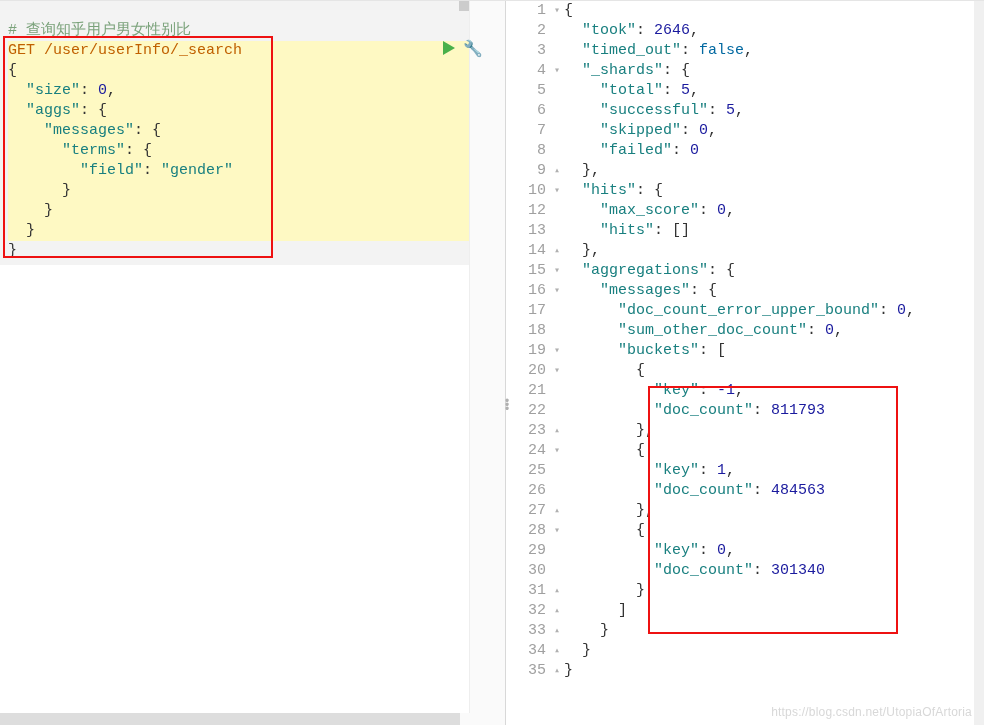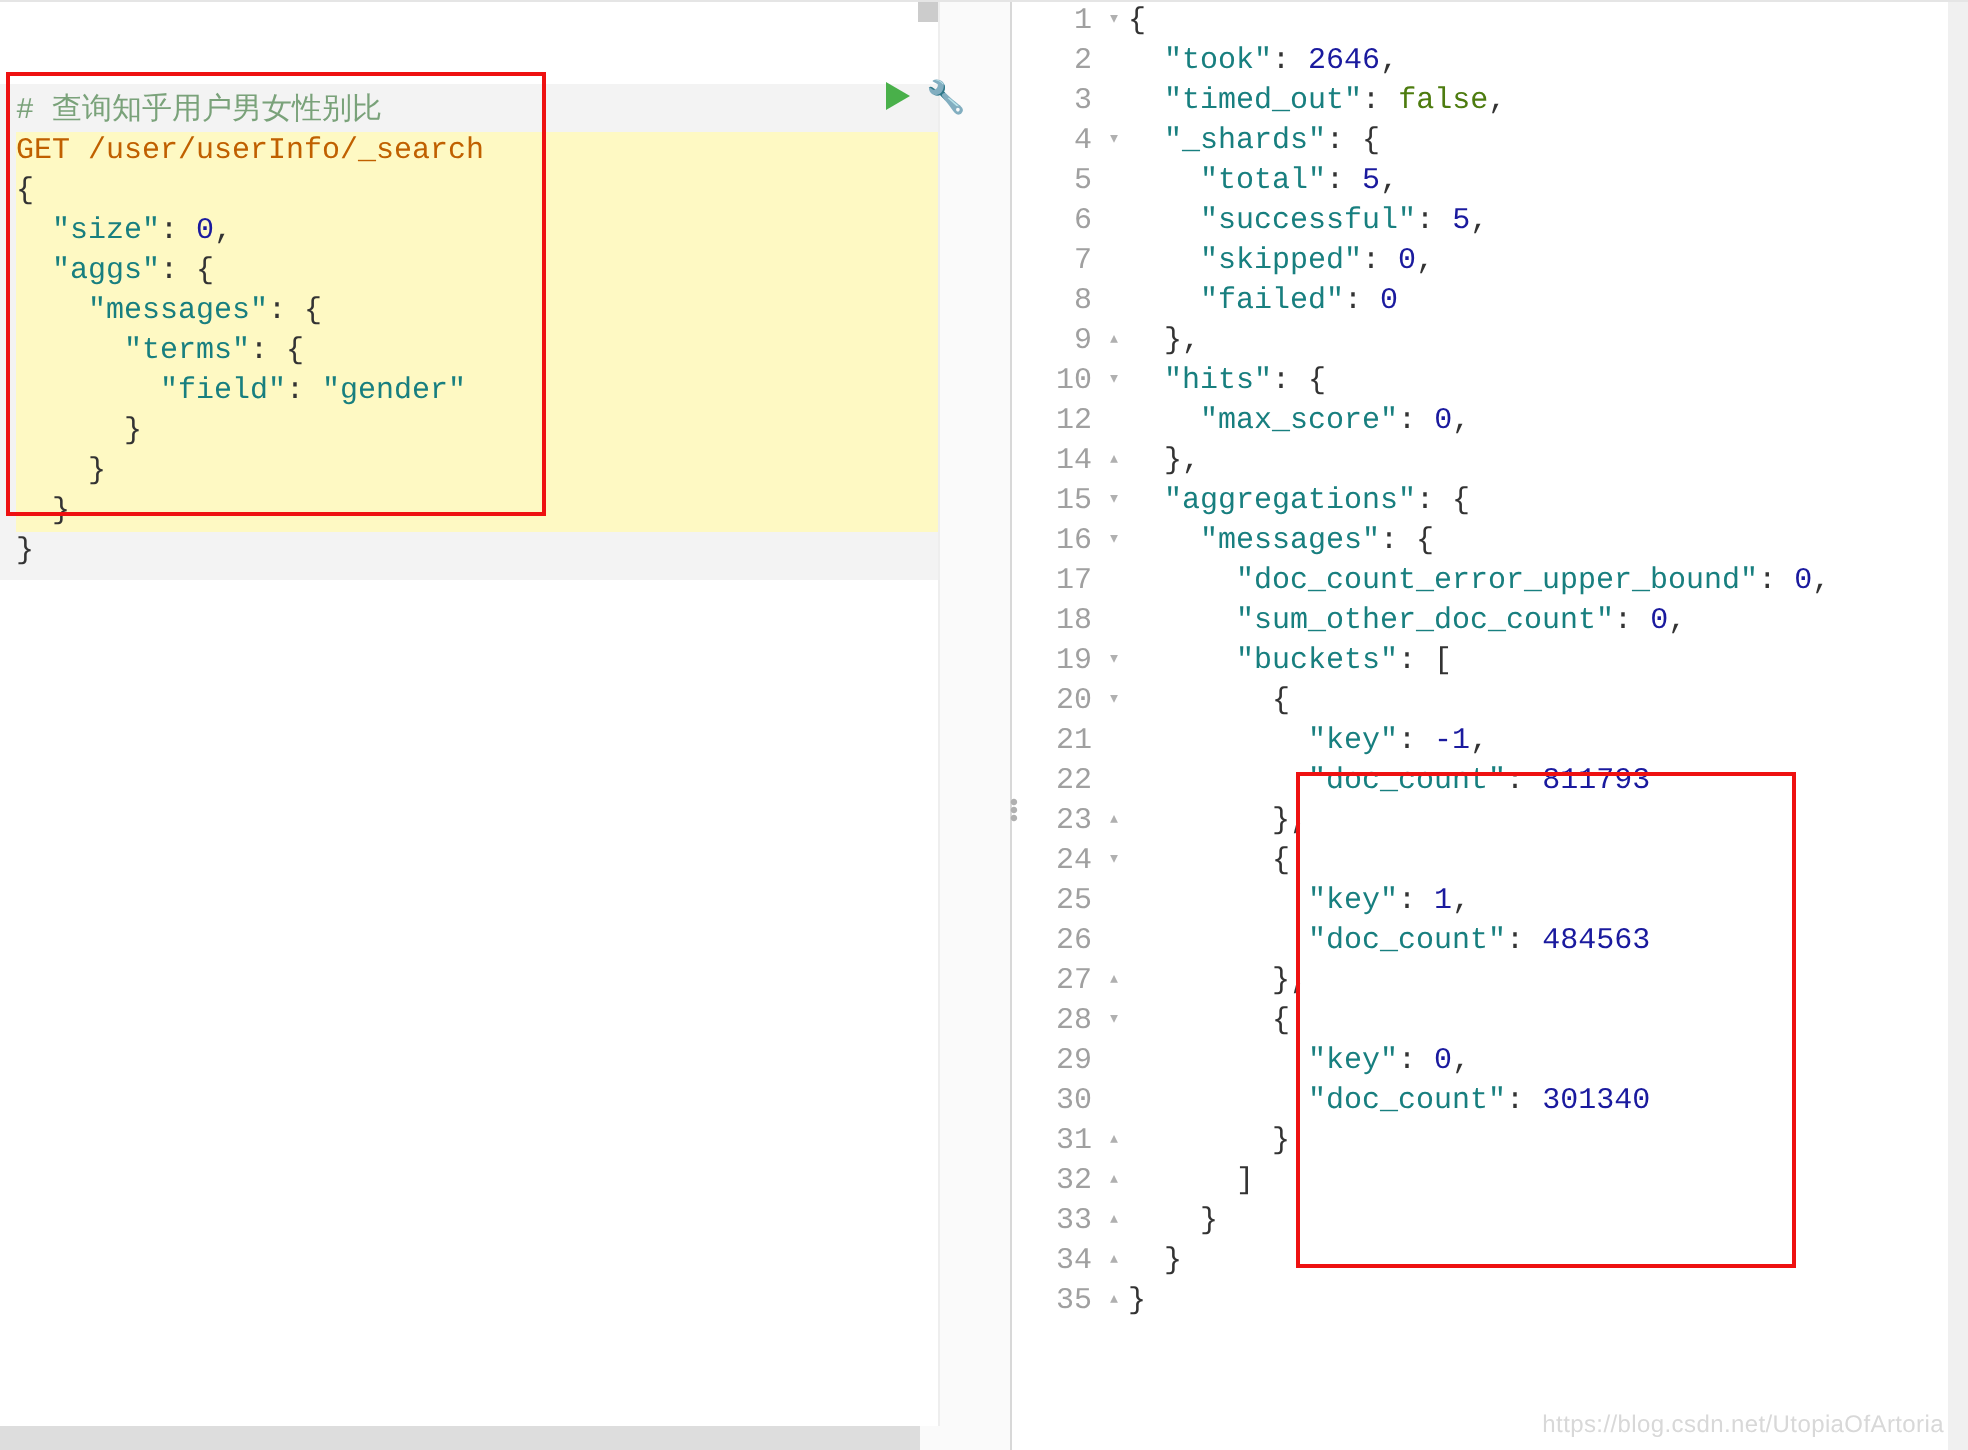--- a/index.html
+++ b/index.html
@@ -55,8 +55,7 @@
   .left-code, .right-code {
     white-space:pre;
     line-height:20px;
-    padding:4px 0 4px 8px;
-    margin-top:41px;
+    padding:20px 0 4px 8px;
   }
   .left-code {
     background:#f3f3f3;

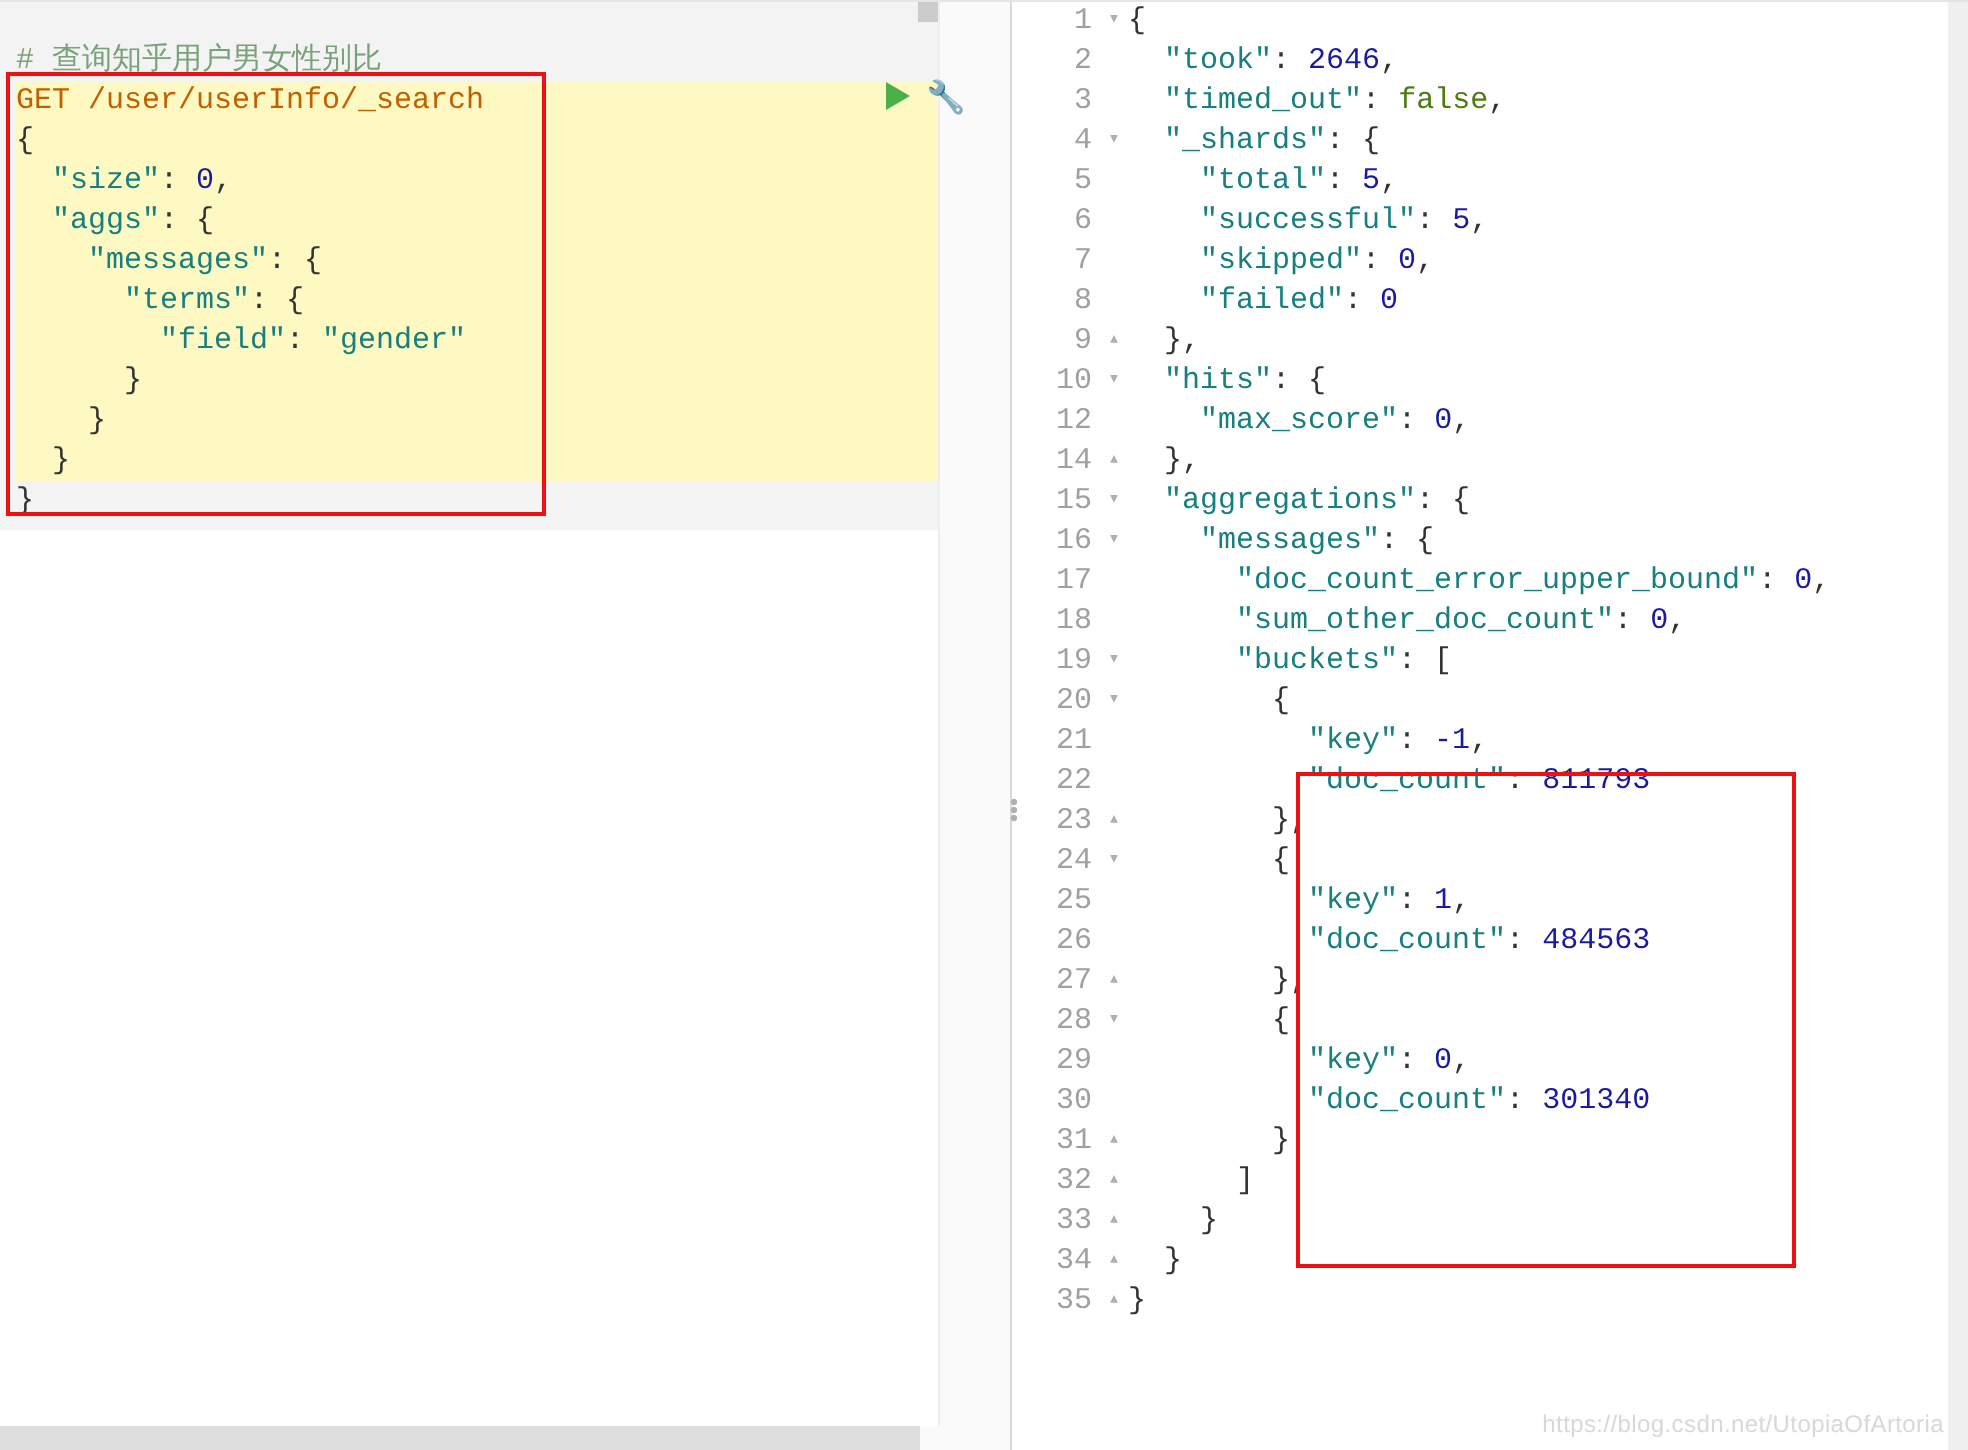--- a/index.html
+++ b/index.html
@@ -86,7 +86,7 @@
   .tok-key   { color:#187f7f; }
   .tok-str   { color:#187f7f; }
   .tok-num   { color:#1a1a9e; }
-  .tok-bool  { color:#4d7c0f; }
+  .tok-bool  { color:#0369a1; }
   .tok-req   { color:#c06000; }
   .comment   { color:#7aa27a; }
 

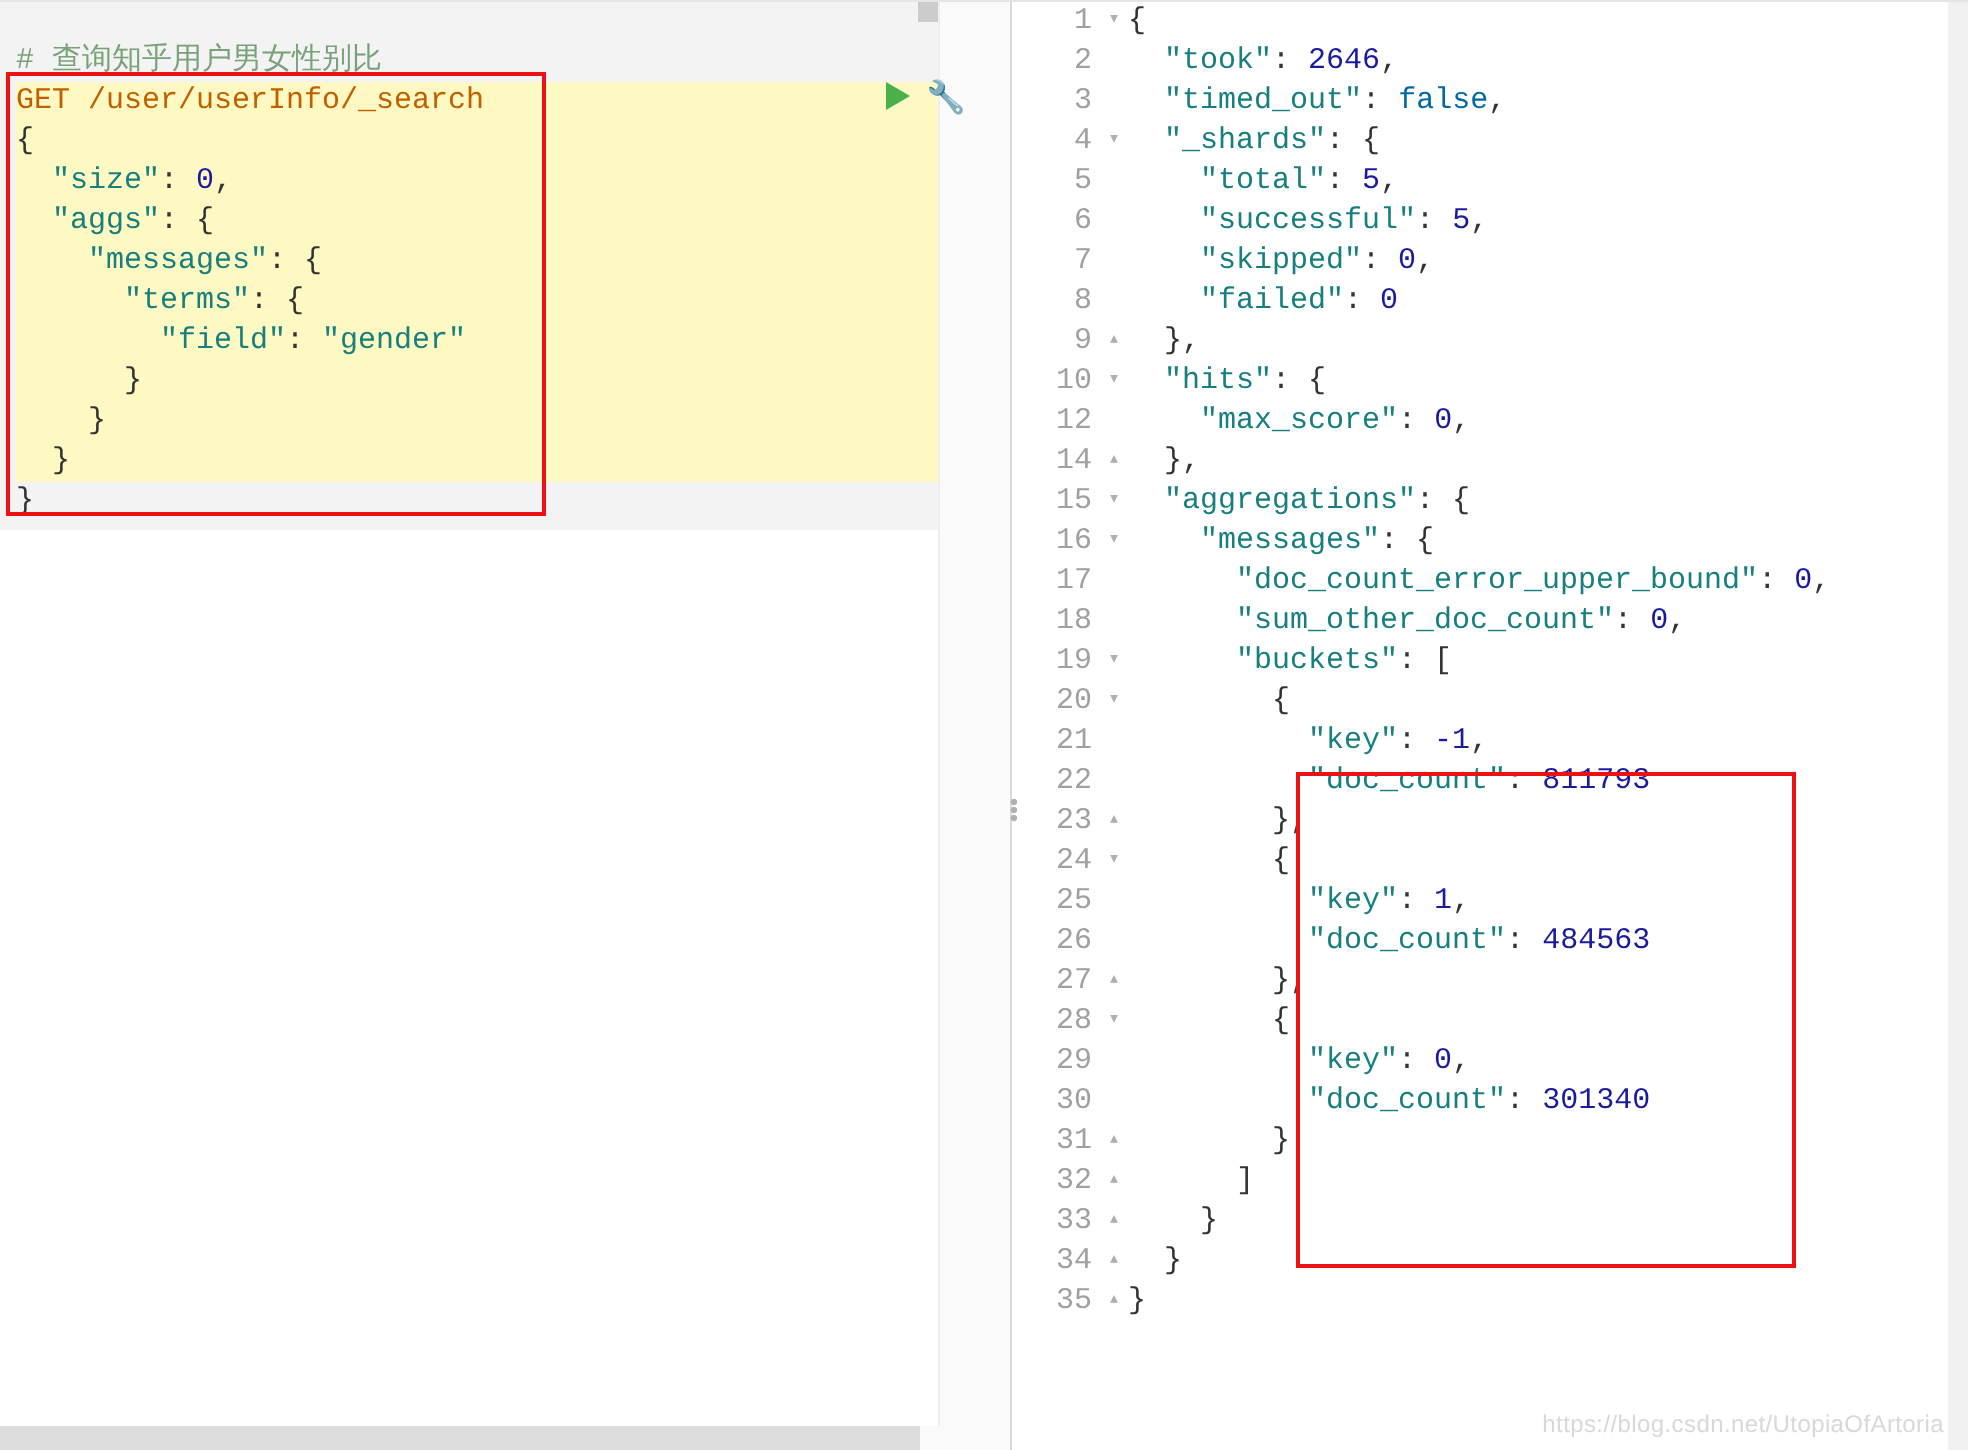--- a/index.html
+++ b/index.html
@@ -241,6 +241,11 @@
           <span class="rl-code">    <span class="tok-key">"max_score"</span>: <span class="tok-num">0</span>,</span>
         </div>
         <div class="right-line">
+          <span class="rl-num">13</span>
+          <span class="rl-fold"></span>
+          <span class="rl-code">    <span class="tok-key">"hits"</span>: []</span>
+        </div>
+        <div class="right-line">
           <span class="rl-num">14</span>
           <span class="rl-fold">▴</span>
           <span class="rl-code">  },</span>

